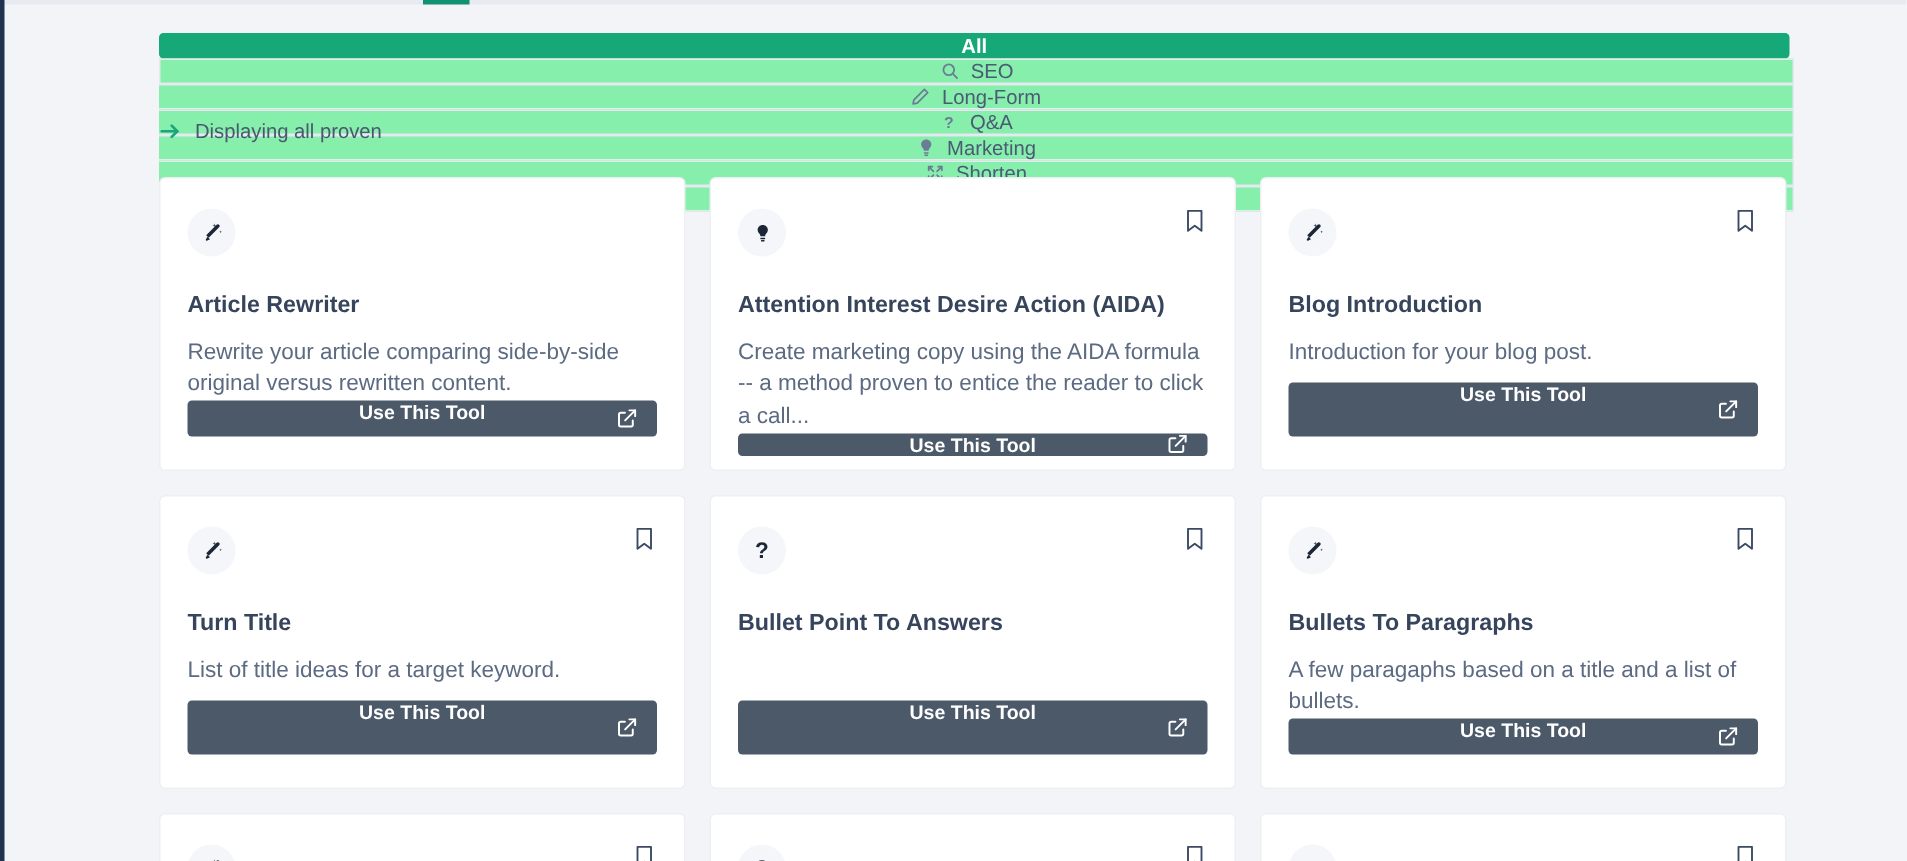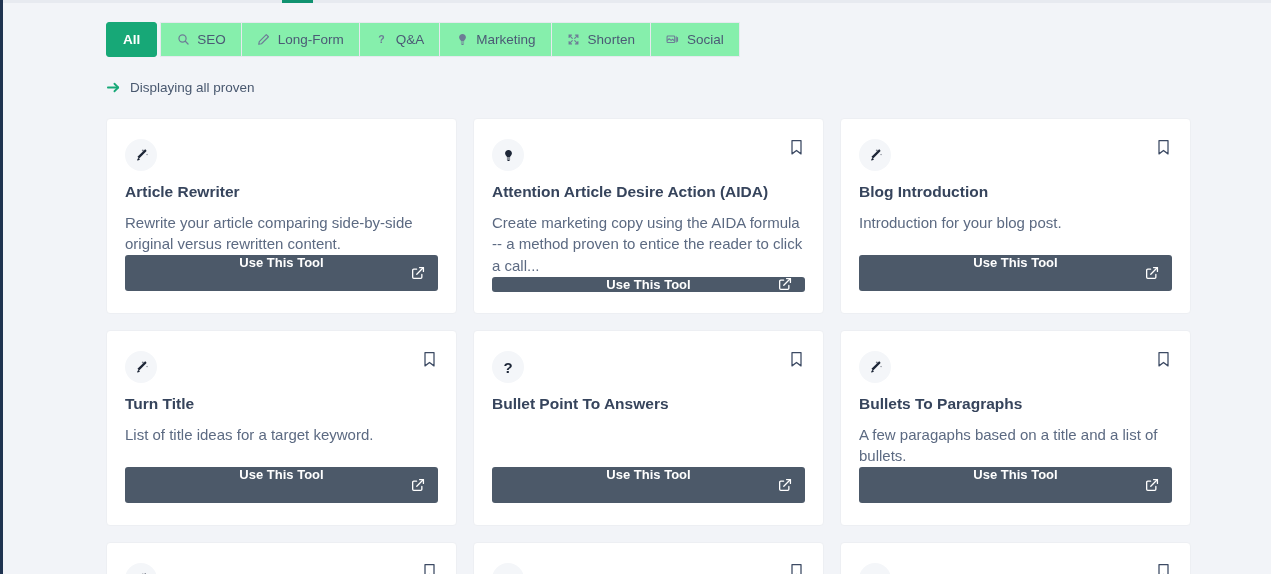--- a/index.html
+++ b/index.html
@@ -58,6 +58,7 @@
     align-items: stretch;
     margin-top: 19px;
     height: 35px;
+    flex-direction: column;
   }
   .chip {
     display: flex;

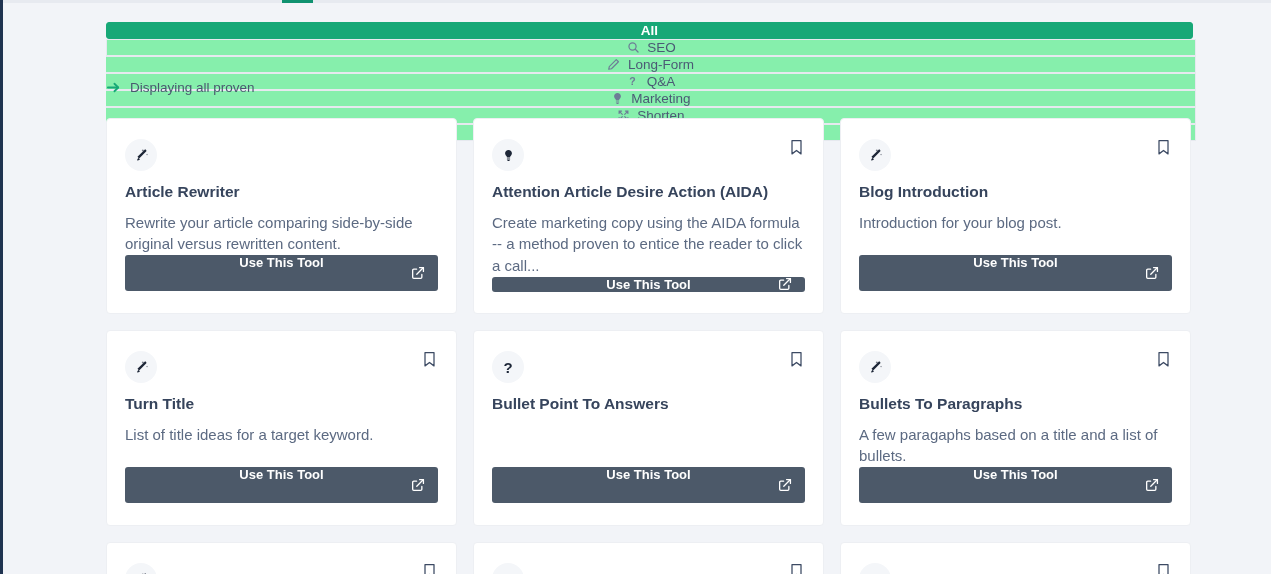--- a/index.html
+++ b/index.html
@@ -170,7 +170,7 @@
     font-size: 15.5px;
     font-weight: bold;
     color: #36445c;
-    margin-top: 12px;
+    margin-top: 24px;
     line-height: 1.2;
   }
 

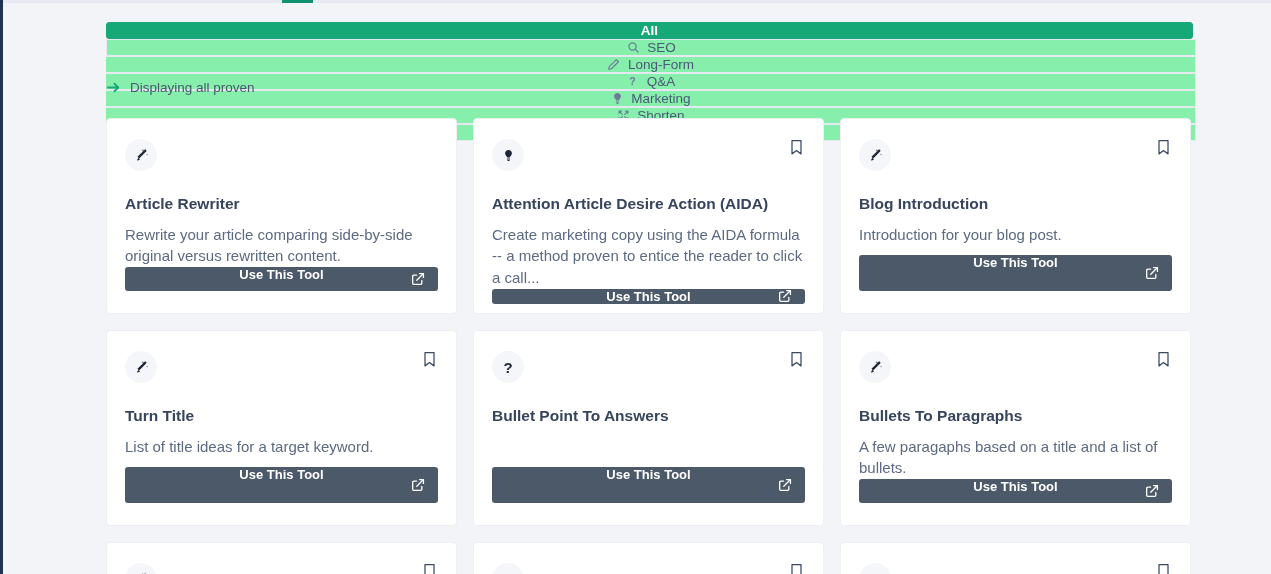--- a/index.html
+++ b/index.html
@@ -334,7 +334,7 @@
             </svg>
           </div>
         </div>
-        <div class="card-title">Attention Article Desire Action (AIDA)</div>
+        <div class="card-title">Attention Interest Desire Action (AIDA)</div>
         <div class="card-desc">Create marketing copy using the AIDA formula -- a method proven to entice the reader to click a call...</div>
         <button class="use-btn">
           <span>Use This Tool</span>

